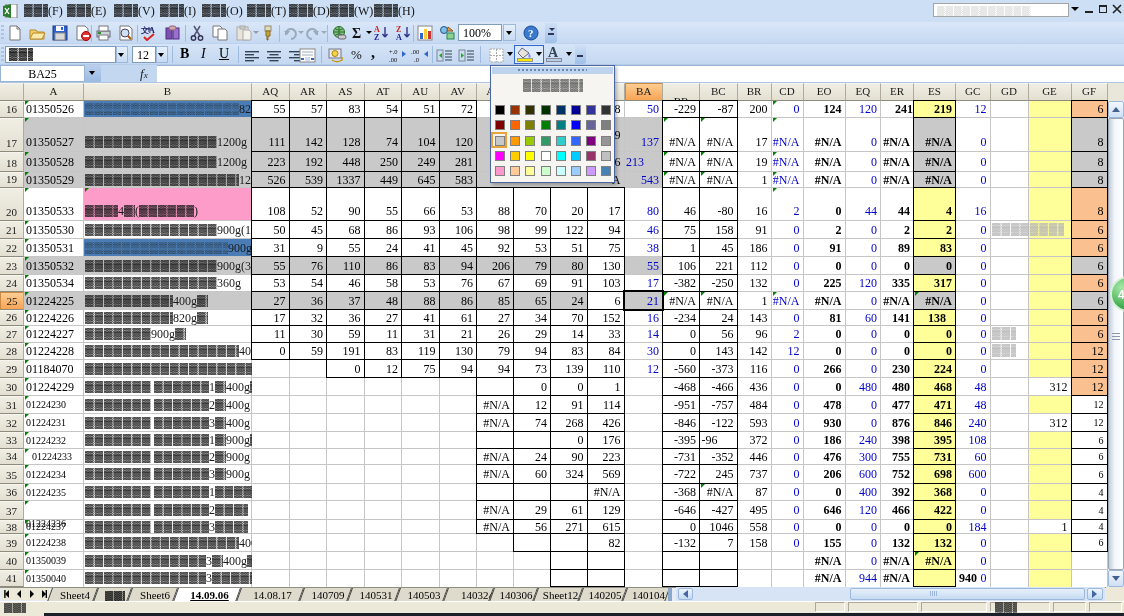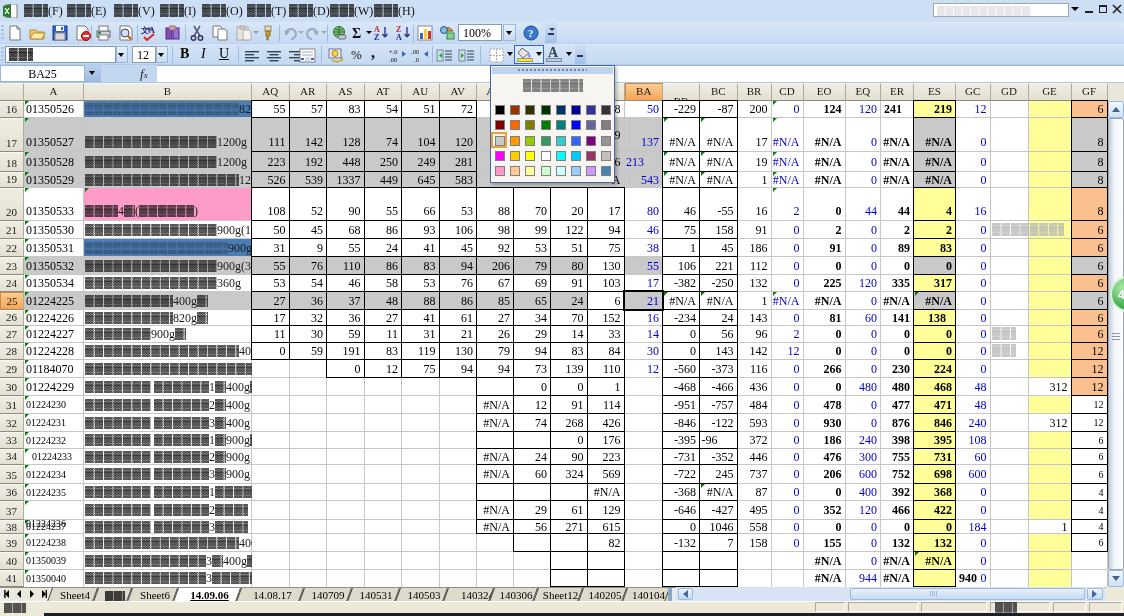--- a/index.html
+++ b/index.html
@@ -583,7 +583,7 @@
 <div class="cell u" style="left:771.5px;top:101px;width:31.0px;height:16px;line-height:17px;padding-right:3px">0</div>
 <div class="cell b" style="left:803.5px;top:101px;width:41.0px;height:16px;line-height:17px;padding-right:3px">124</div>
 <div class="cell u" style="left:845.5px;top:101px;width:34.5px;height:16px;line-height:17px;padding-right:3px">120</div>
-<div class="cell b" style="left:881px;top:101px;width:32px;height:16px;line-height:17px;padding-right:11px">241</div>
+<div class="cell b" style="left:881px;top:101px;width:32px;height:16px;line-height:17px;padding-right:0">241</div>
 <div class="cell b" style="left:914px;top:101px;width:41px;height:16px;line-height:17px;padding-right:3px">219</div>
 <div class="cell u" style="left:956px;top:101px;width:33.5px;height:16px;line-height:17px;padding-right:3px">12</div>
 <div class="cell" style="left:1071.5px;top:101px;width:35.0px;height:16px;line-height:17px;padding-right:3px">6</div>

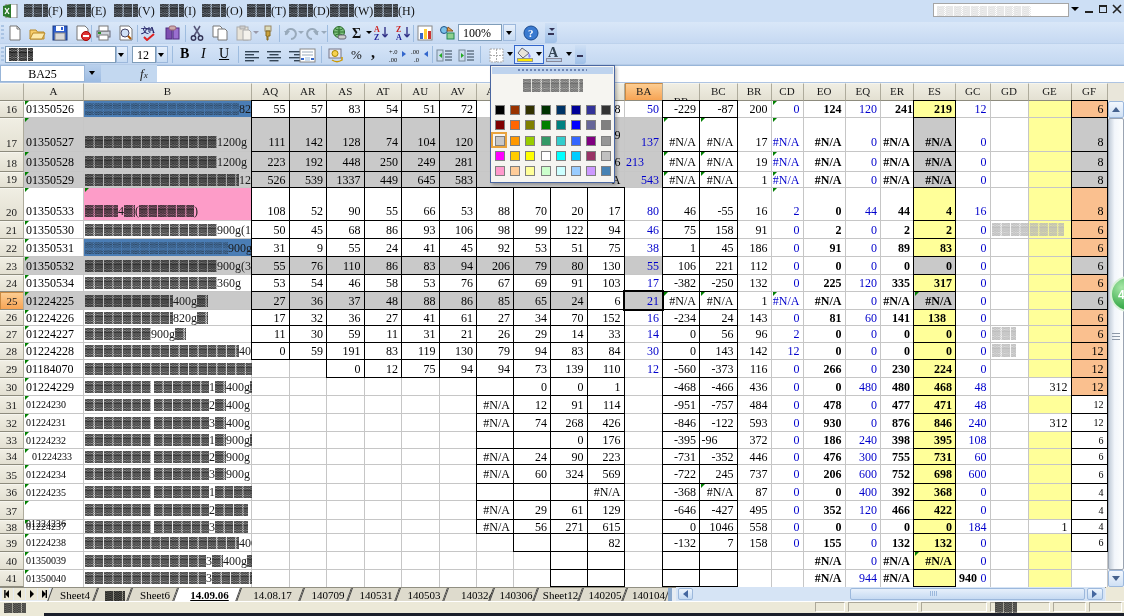--- a/index.html
+++ b/index.html
@@ -650,7 +650,7 @@
 <div class="cell" style="left:587.5px;top:202px;width:36.0px;height:18px;line-height:19px;padding-right:3px">17</div>
 <div class="cell u" style="left:624.5px;top:202px;width:37.5px;height:18px;line-height:19px;padding-right:3px">80</div>
 <div class="cell" style="left:663px;top:202px;width:36px;height:18px;line-height:19px;padding-right:3px">46</div>
-<div class="cell" style="left:700px;top:202px;width:36.5px;height:18px;line-height:19px;padding-right:3px">-55</div>
+<div class="cell" style="left:700px;top:202px;width:36.5px;height:18px;line-height:19px;padding-right:3px">-80</div>
 <div class="cell" style="left:737.5px;top:202px;width:33.0px;height:18px;line-height:19px;padding-right:3px">16</div>
 <div class="cell u" style="left:771.5px;top:202px;width:31.0px;height:18px;line-height:19px;padding-right:3px">2</div>
 <div class="cell b" style="left:803.5px;top:202px;width:41.0px;height:18px;line-height:19px;padding-right:3px">0</div>

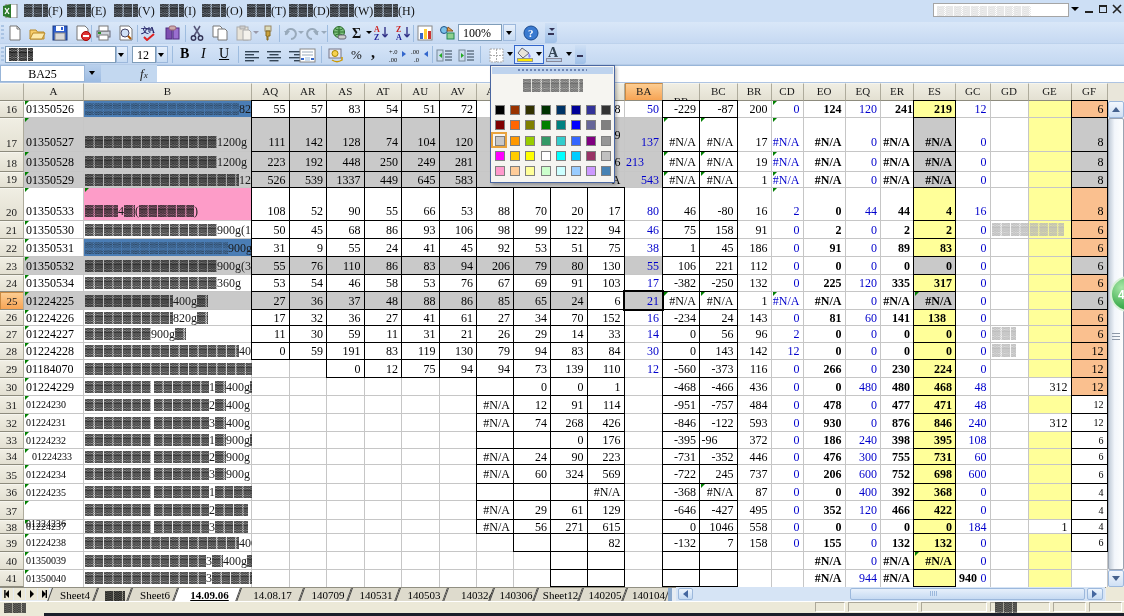--- a/index.html
+++ b/index.html
@@ -948,7 +948,7 @@
 <div class="cell" style="left:700px;top:501px;width:36.5px;height:18px;line-height:19px;padding-right:3px">-427</div>
 <div class="cell" style="left:737.5px;top:501px;width:33.0px;height:18px;line-height:19px;padding-right:3px">495</div>
 <div class="cell u" style="left:771.5px;top:501px;width:31.0px;height:18px;line-height:19px;padding-right:3px">0</div>
-<div class="cell b" style="left:803.5px;top:501px;width:41.0px;height:18px;line-height:19px;padding-right:3px">352</div>
+<div class="cell b" style="left:803.5px;top:501px;width:41.0px;height:18px;line-height:19px;padding-right:3px">646</div>
 <div class="cell u" style="left:845.5px;top:501px;width:34.5px;height:18px;line-height:19px;padding-right:3px">120</div>
 <div class="cell b" style="left:881px;top:501px;width:32px;height:18px;line-height:19px;padding-right:3px">466</div>
 <div class="cell b" style="left:914px;top:501px;width:41px;height:18px;line-height:19px;padding-right:3px">422</div>

